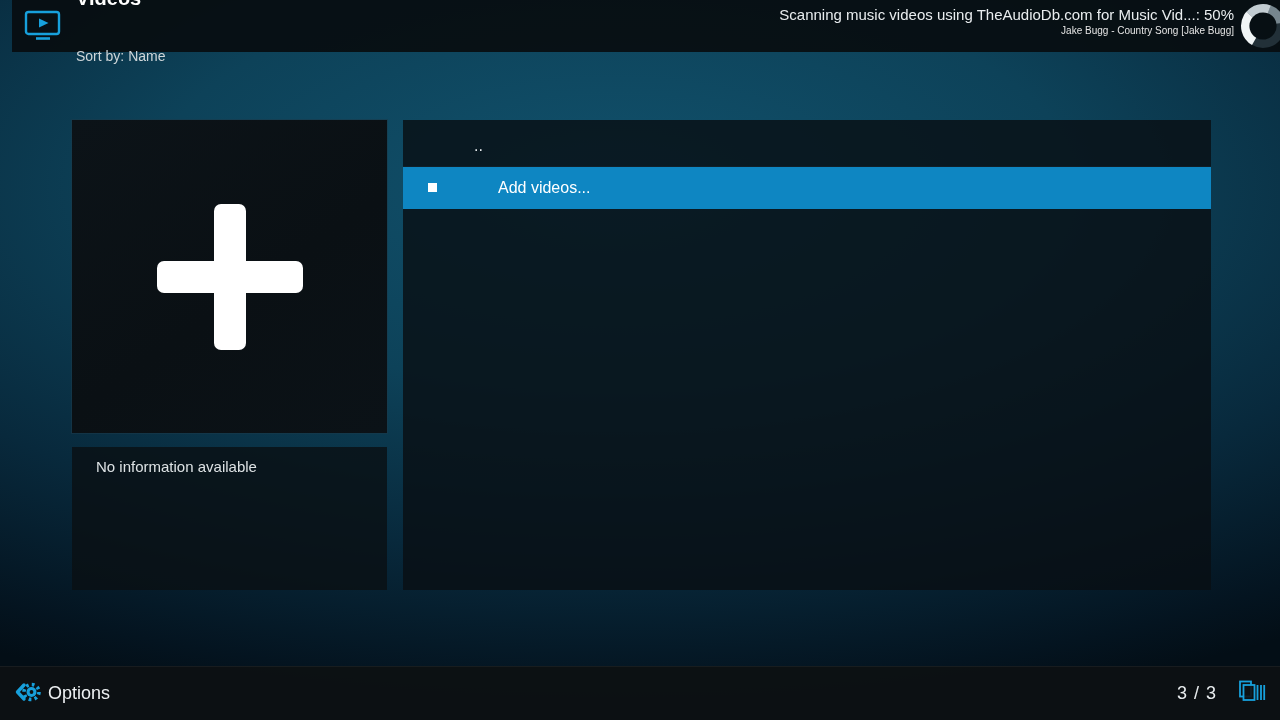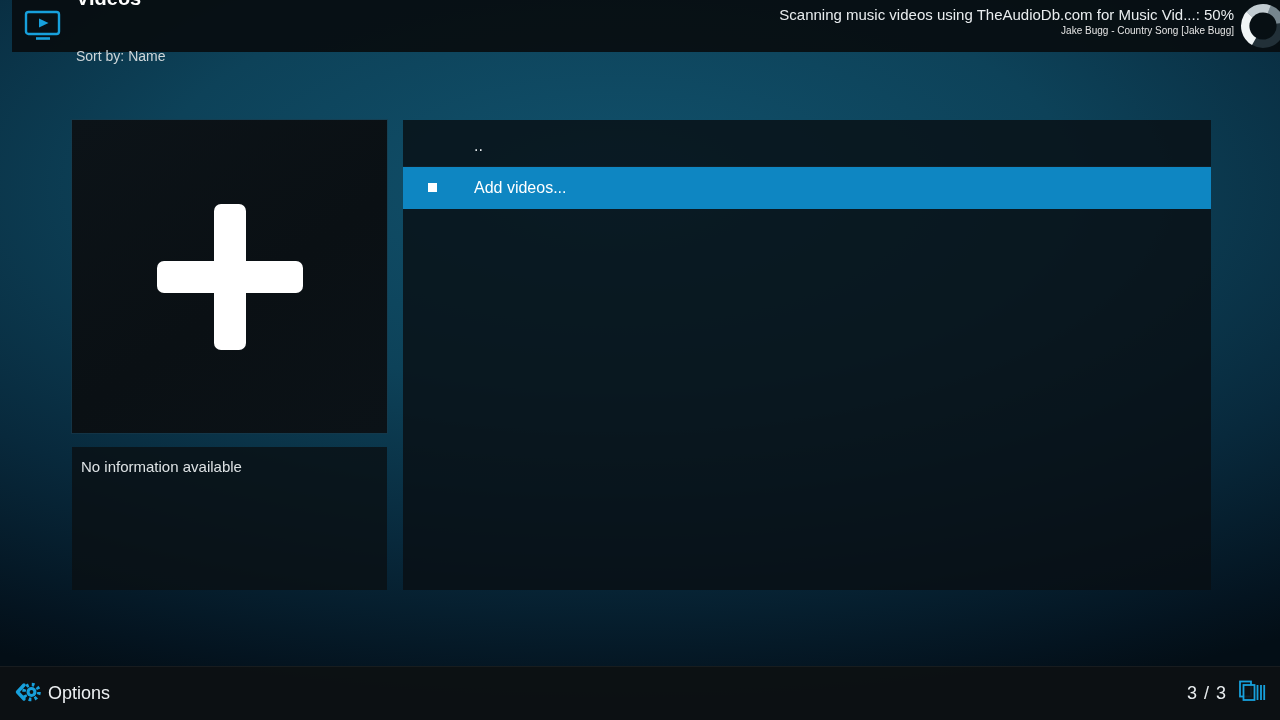--- a/index.html
+++ b/index.html
@@ -75,7 +75,7 @@
   .row.no-bullet .bullet{visibility:hidden;}
   .row.selected{
     background:var(--selected);
-    color:#ffffff;border-bottom-color:transparent;
+    color:#ffffff;border-bottom-color:transparent;gap:24px;
   }
   .row.selected .bullet{background:#ffffff;}
 

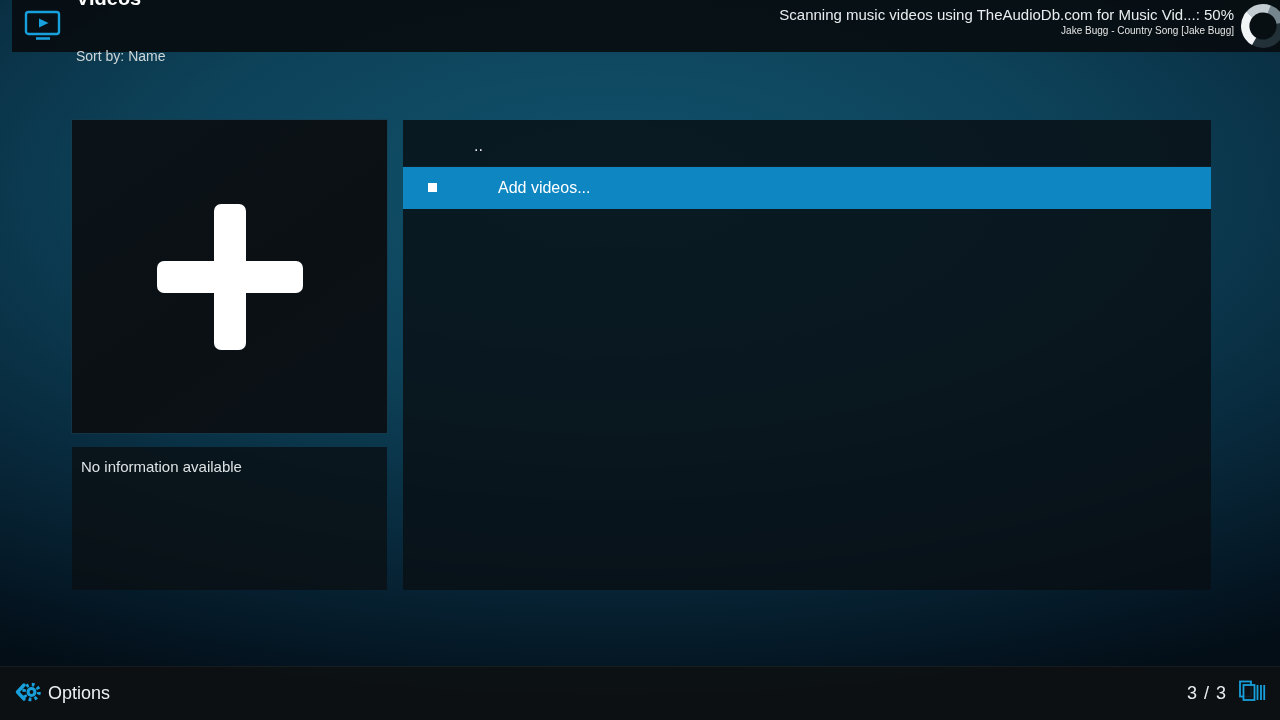--- a/index.html
+++ b/index.html
@@ -52,7 +52,7 @@
   .info-box{
     position:absolute;left:72px;top:447px;width:315px;height:143px;
     background:rgba(10,16,20,0.82);
-    padding:11px 9px;
+    padding:11px 24px;
     font-size:15px;color:#dde2e4;
   }
 

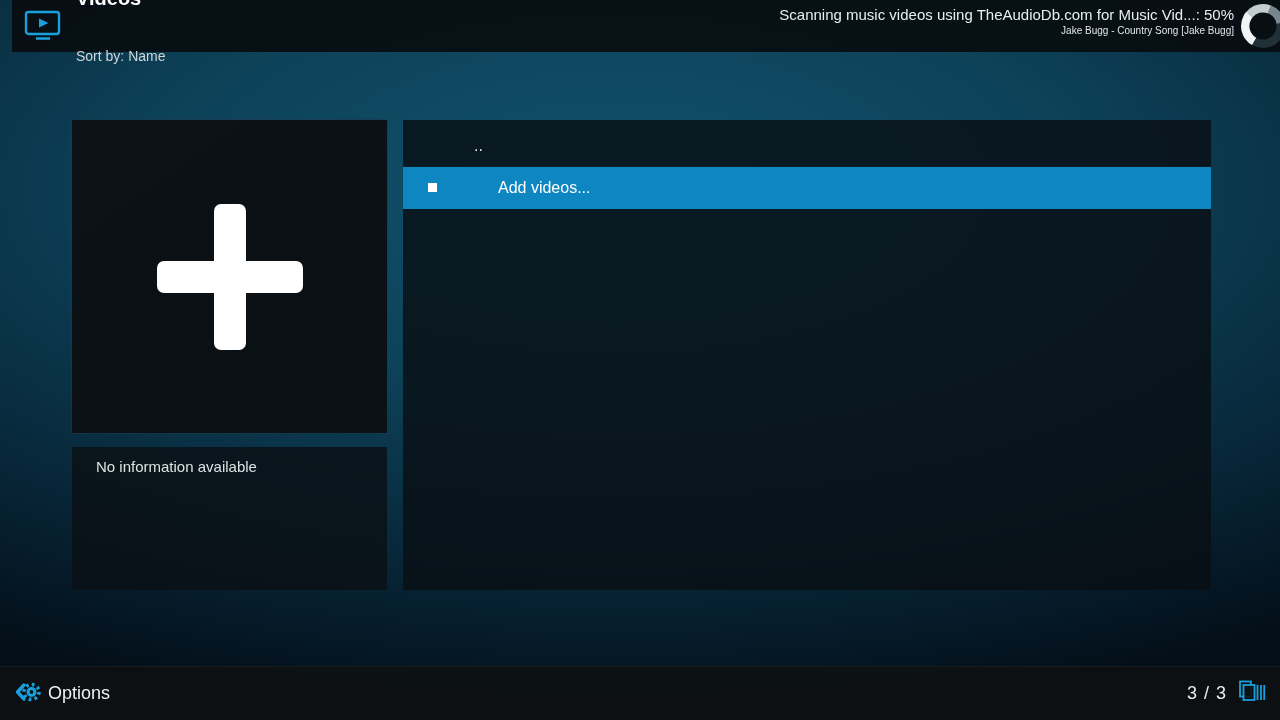--- a/index.html
+++ b/index.html
@@ -89,7 +89,7 @@
   }
   .options-btn{display:flex;align-items:center;gap:6px;}
   .options-label{font-size:18px;color:#eef1f3;}
-  .bb-right{margin-left:auto;display:flex;align-items:center;gap:11px;}
+  .bb-right{margin-left:auto;display:flex;align-items:center;gap:21px;}
   .position-text{font-size:18px;color:#e9edef;letter-spacing:1px;}
 
   .accent-stroke{stroke:var(--accent);}

